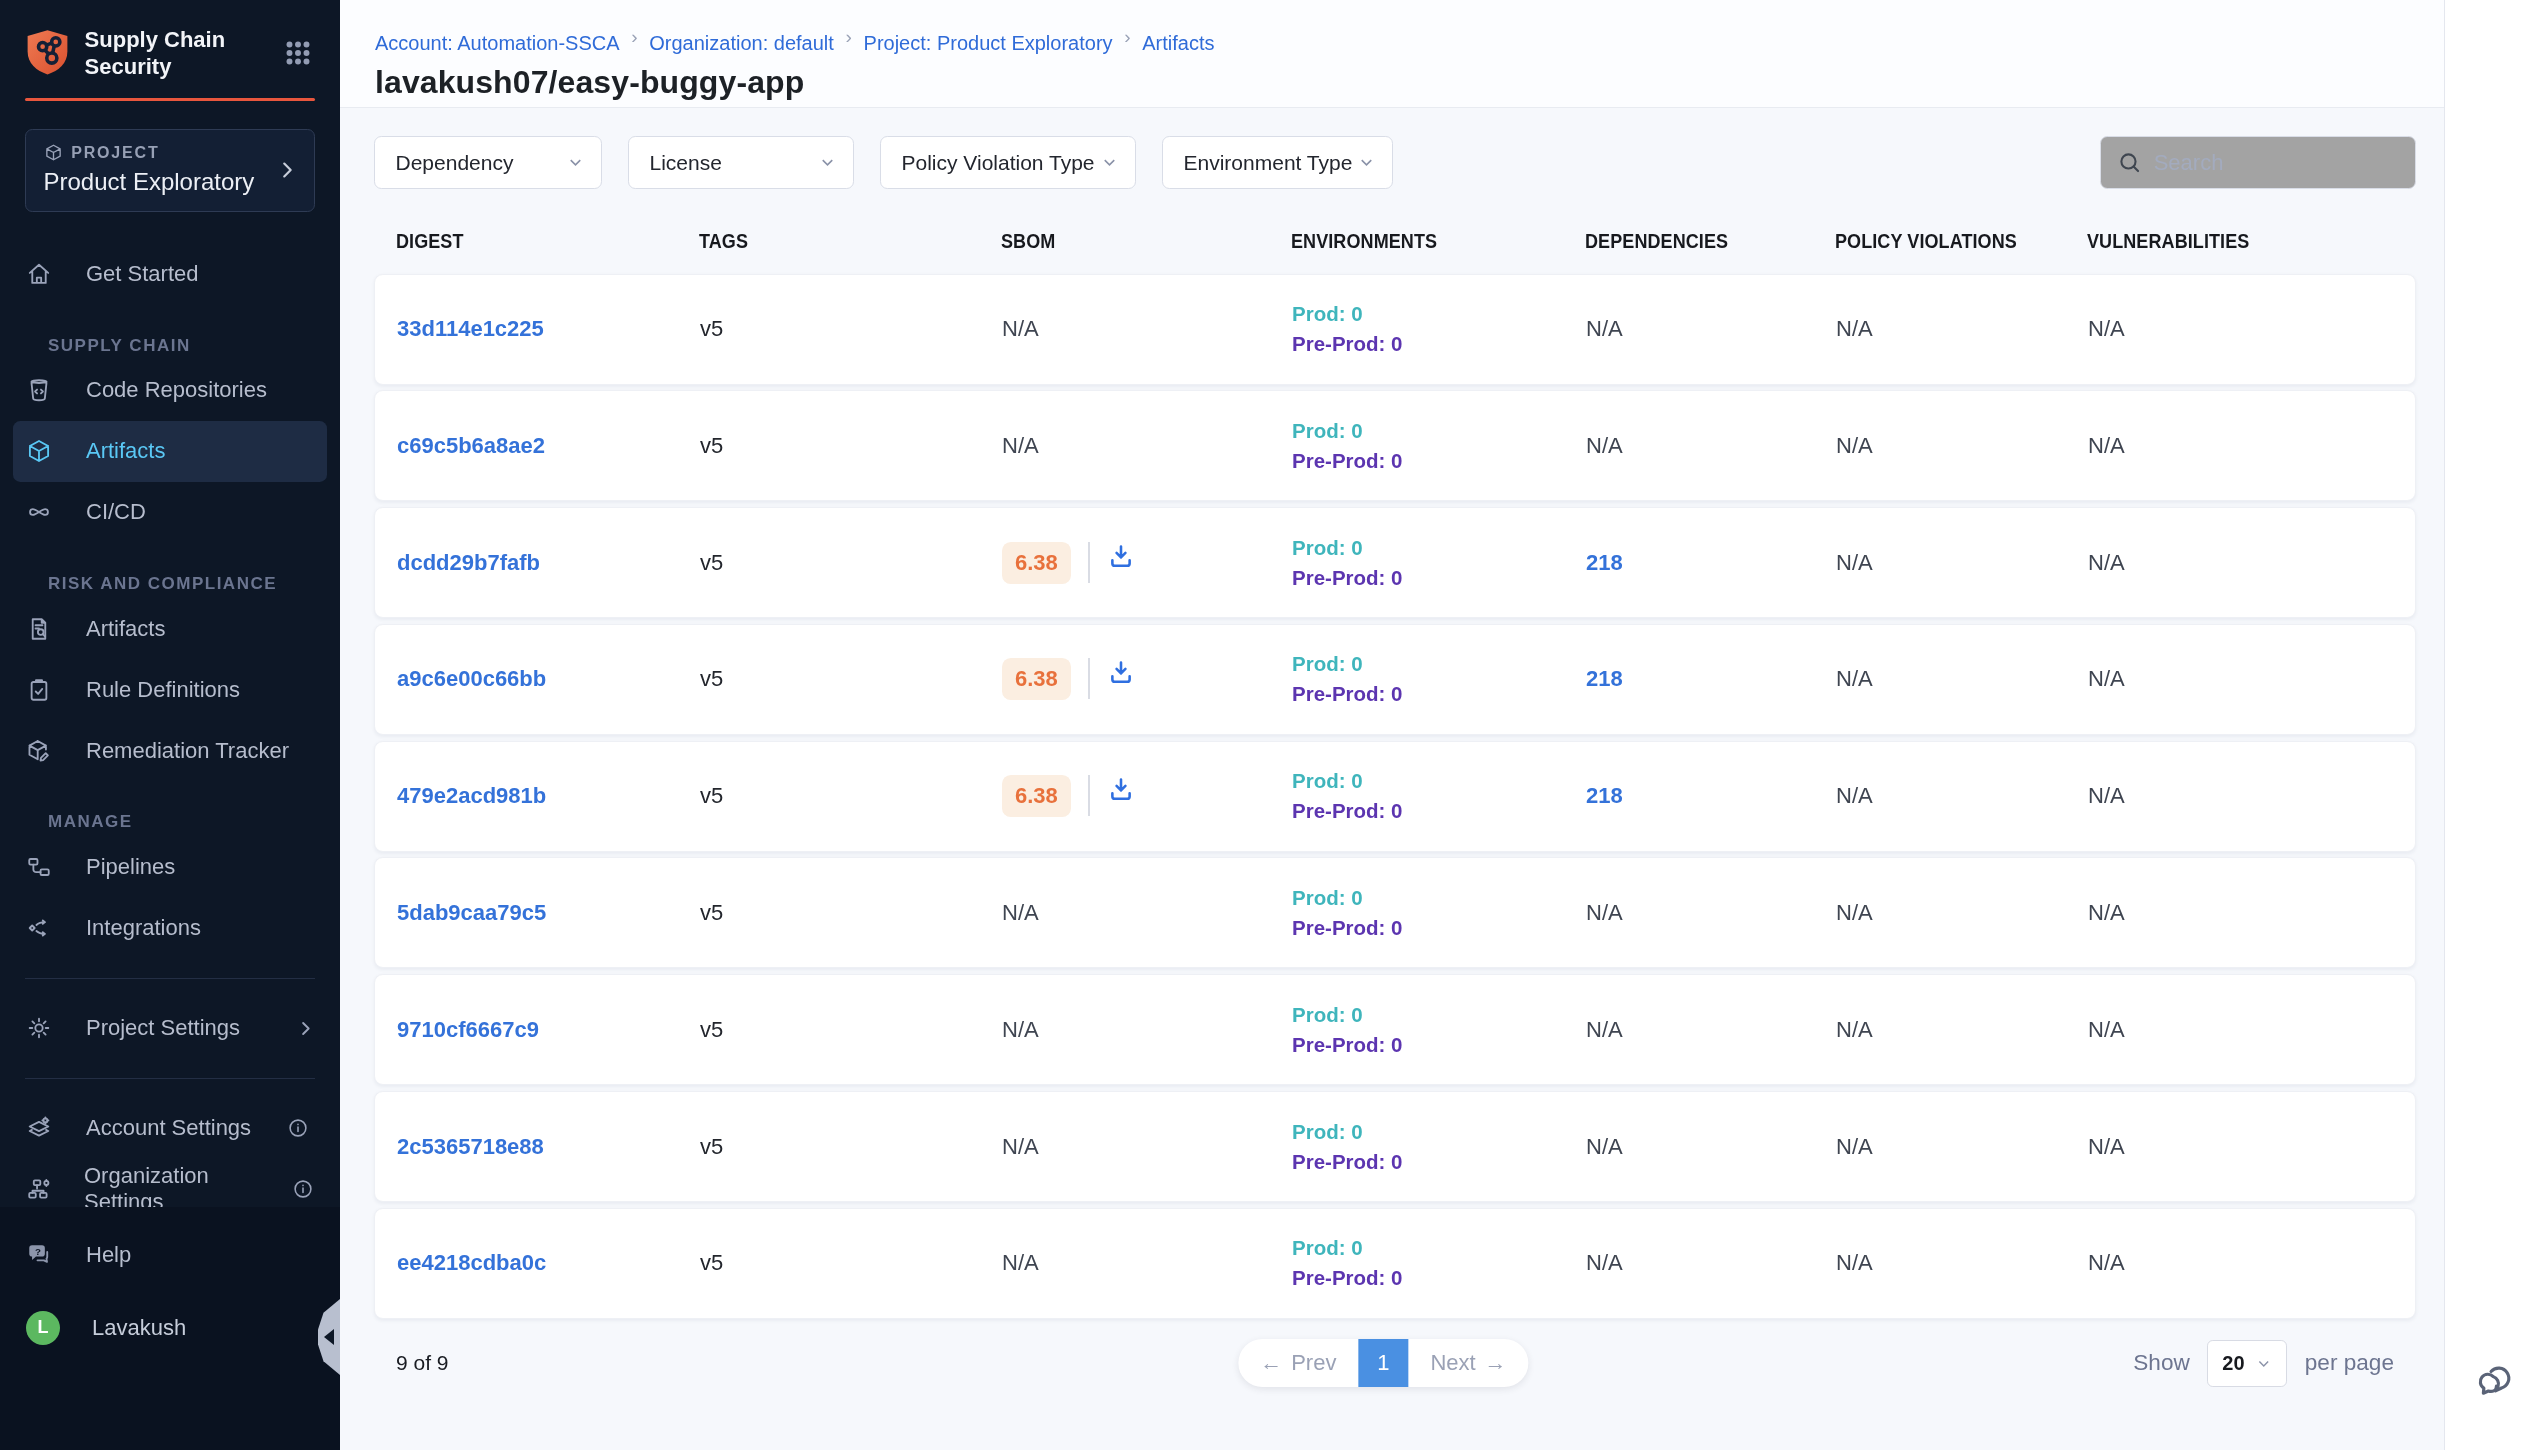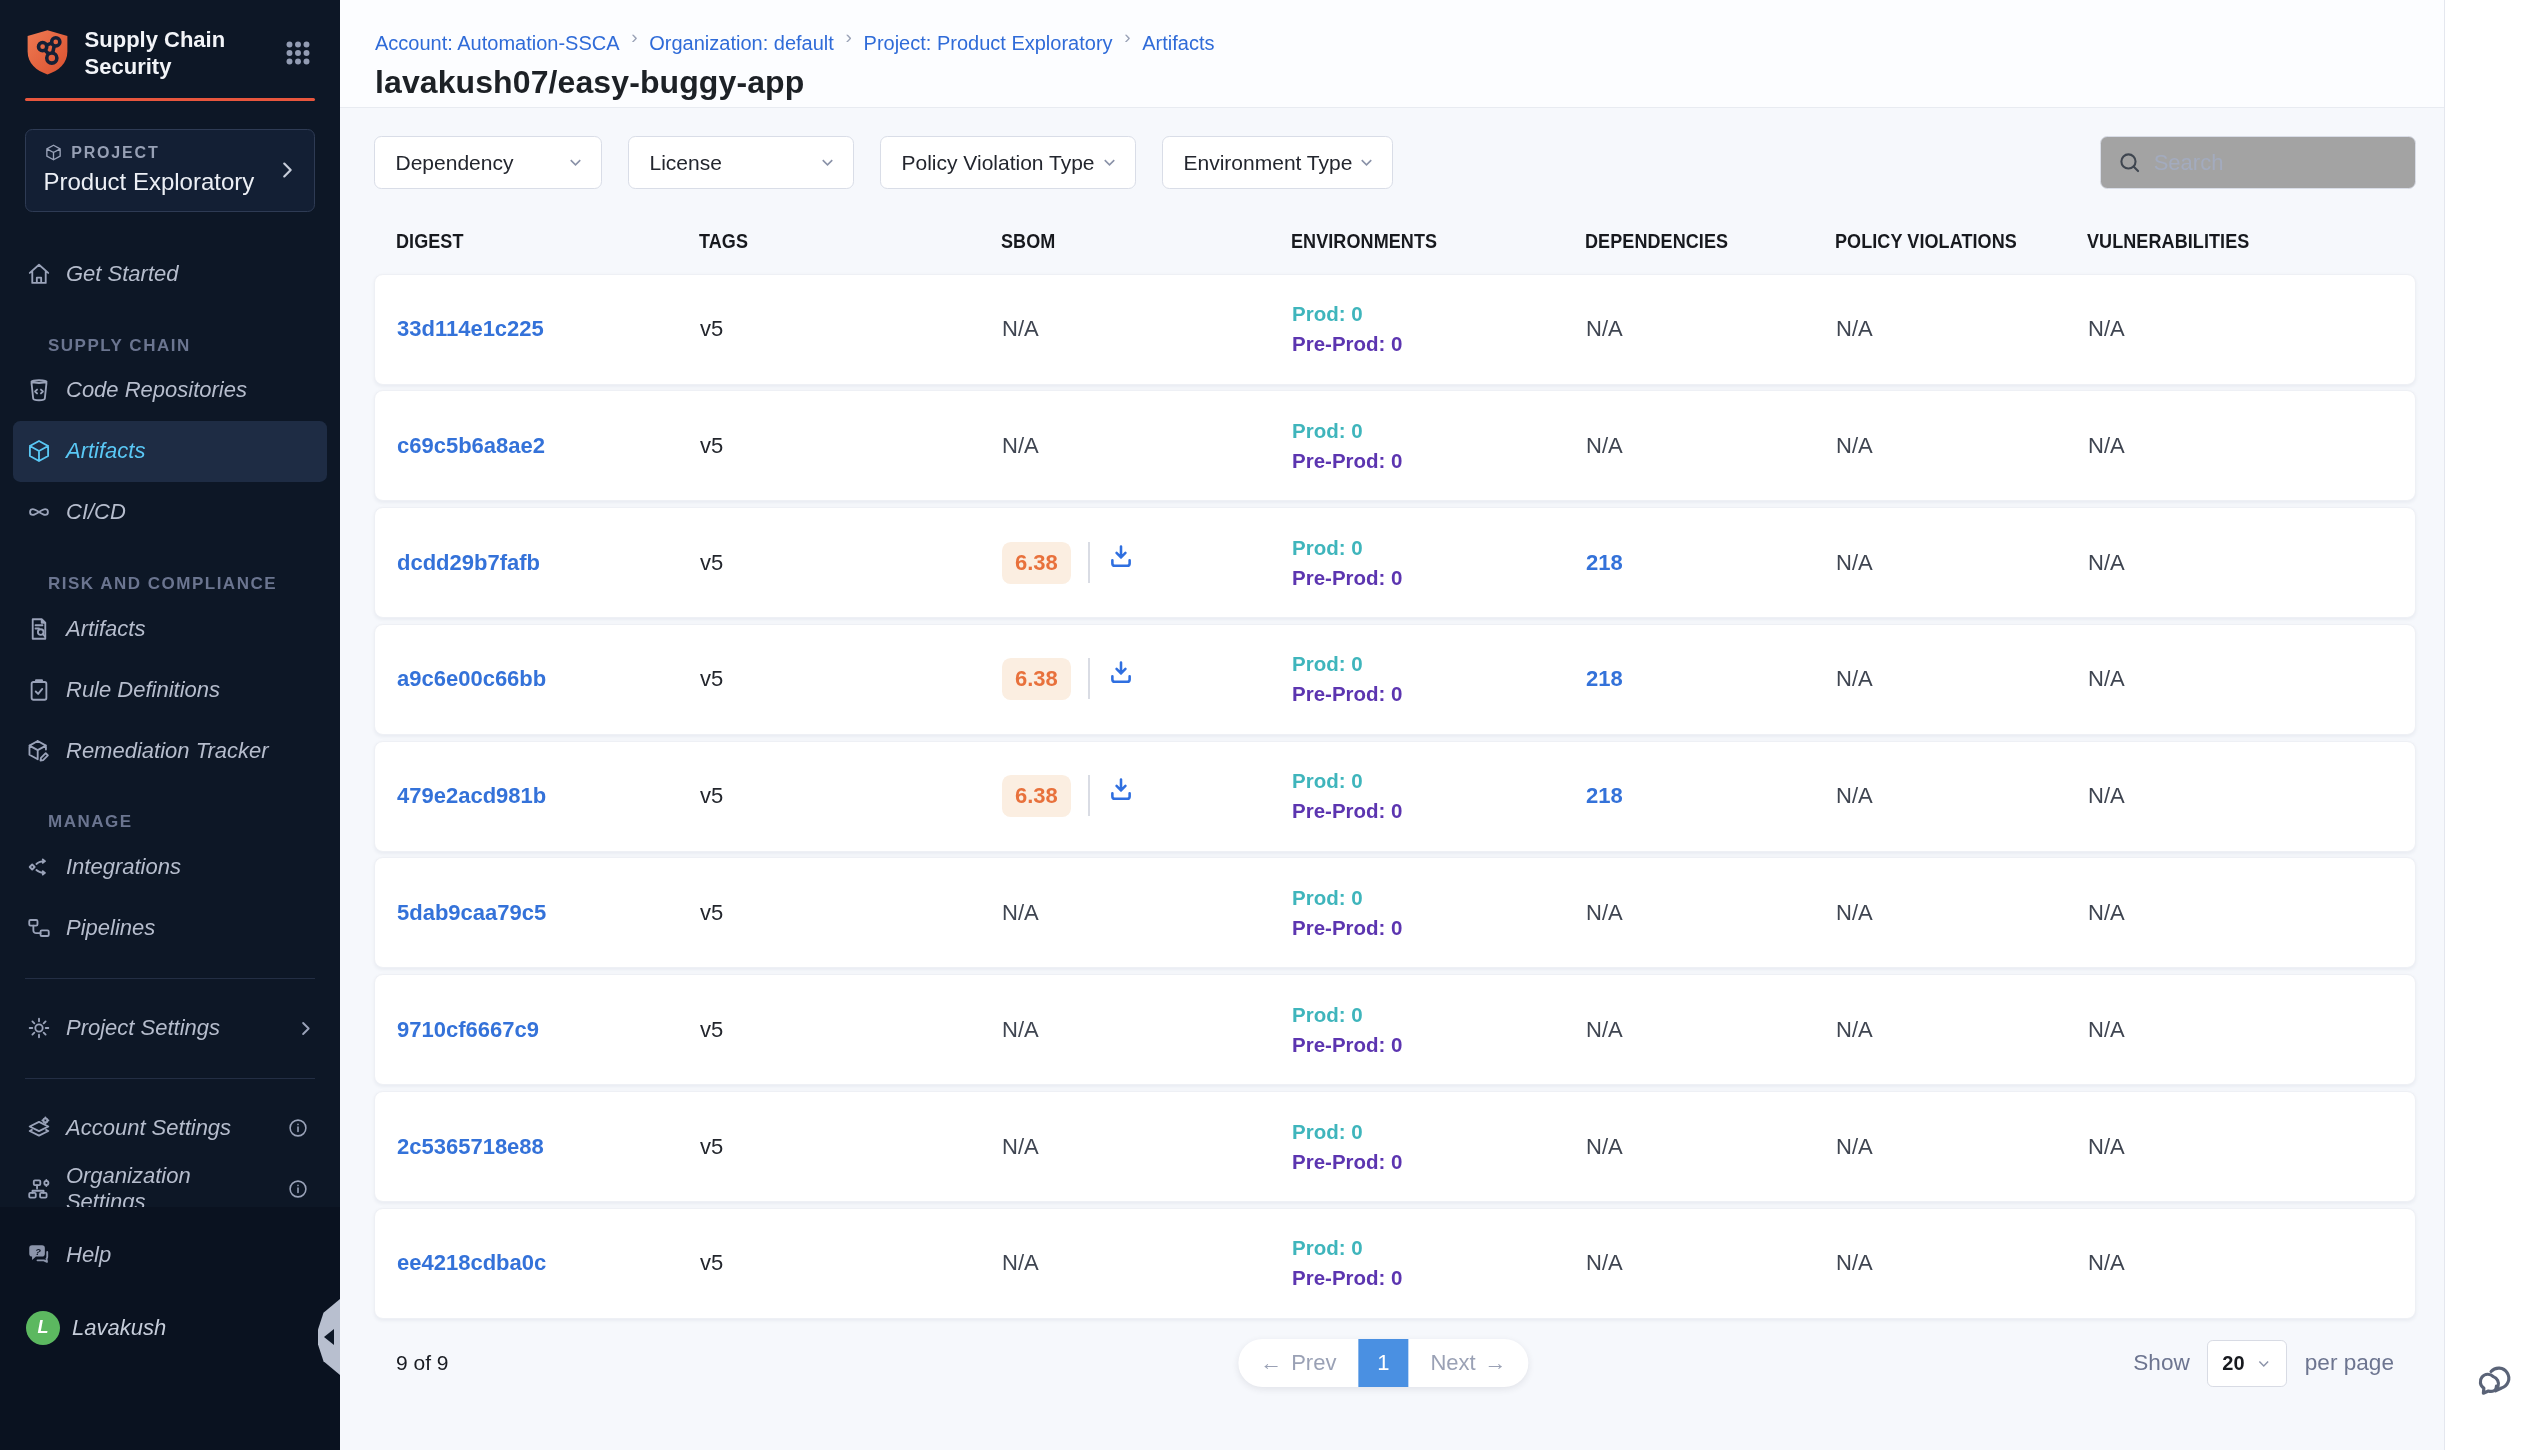--- a/index.html
+++ b/index.html
@@ -24,7 +24,7 @@
   .chev svg { fill:none; stroke:currentColor; stroke-width:2.4; stroke-linecap:round; stroke-linejoin:round; }
 
   .nav { margin-top:32px; }
-  .nav-item { display:flex; align-items:center; gap:12px; height:61px; margin:0 13px; padding:0 11.7px 0 13px; border-radius:7.3px; cursor:pointer; color:#B6BDCD; font-size:22px;font-style:italic; }
+  .nav-item { display:flex; align-items:center; gap:32px; height:61px; margin:0 13px; padding:0 11.7px 0 13px; border-radius:7.3px; cursor:pointer; color:#B6BDCD; font-size:22px; }
   .nav-item .ic { width:28px; }
   .nav-item.active { background:#1E2C44; color:#5AC8F5; }
   .nav-item.active .ic { color:#5AC8F5; }

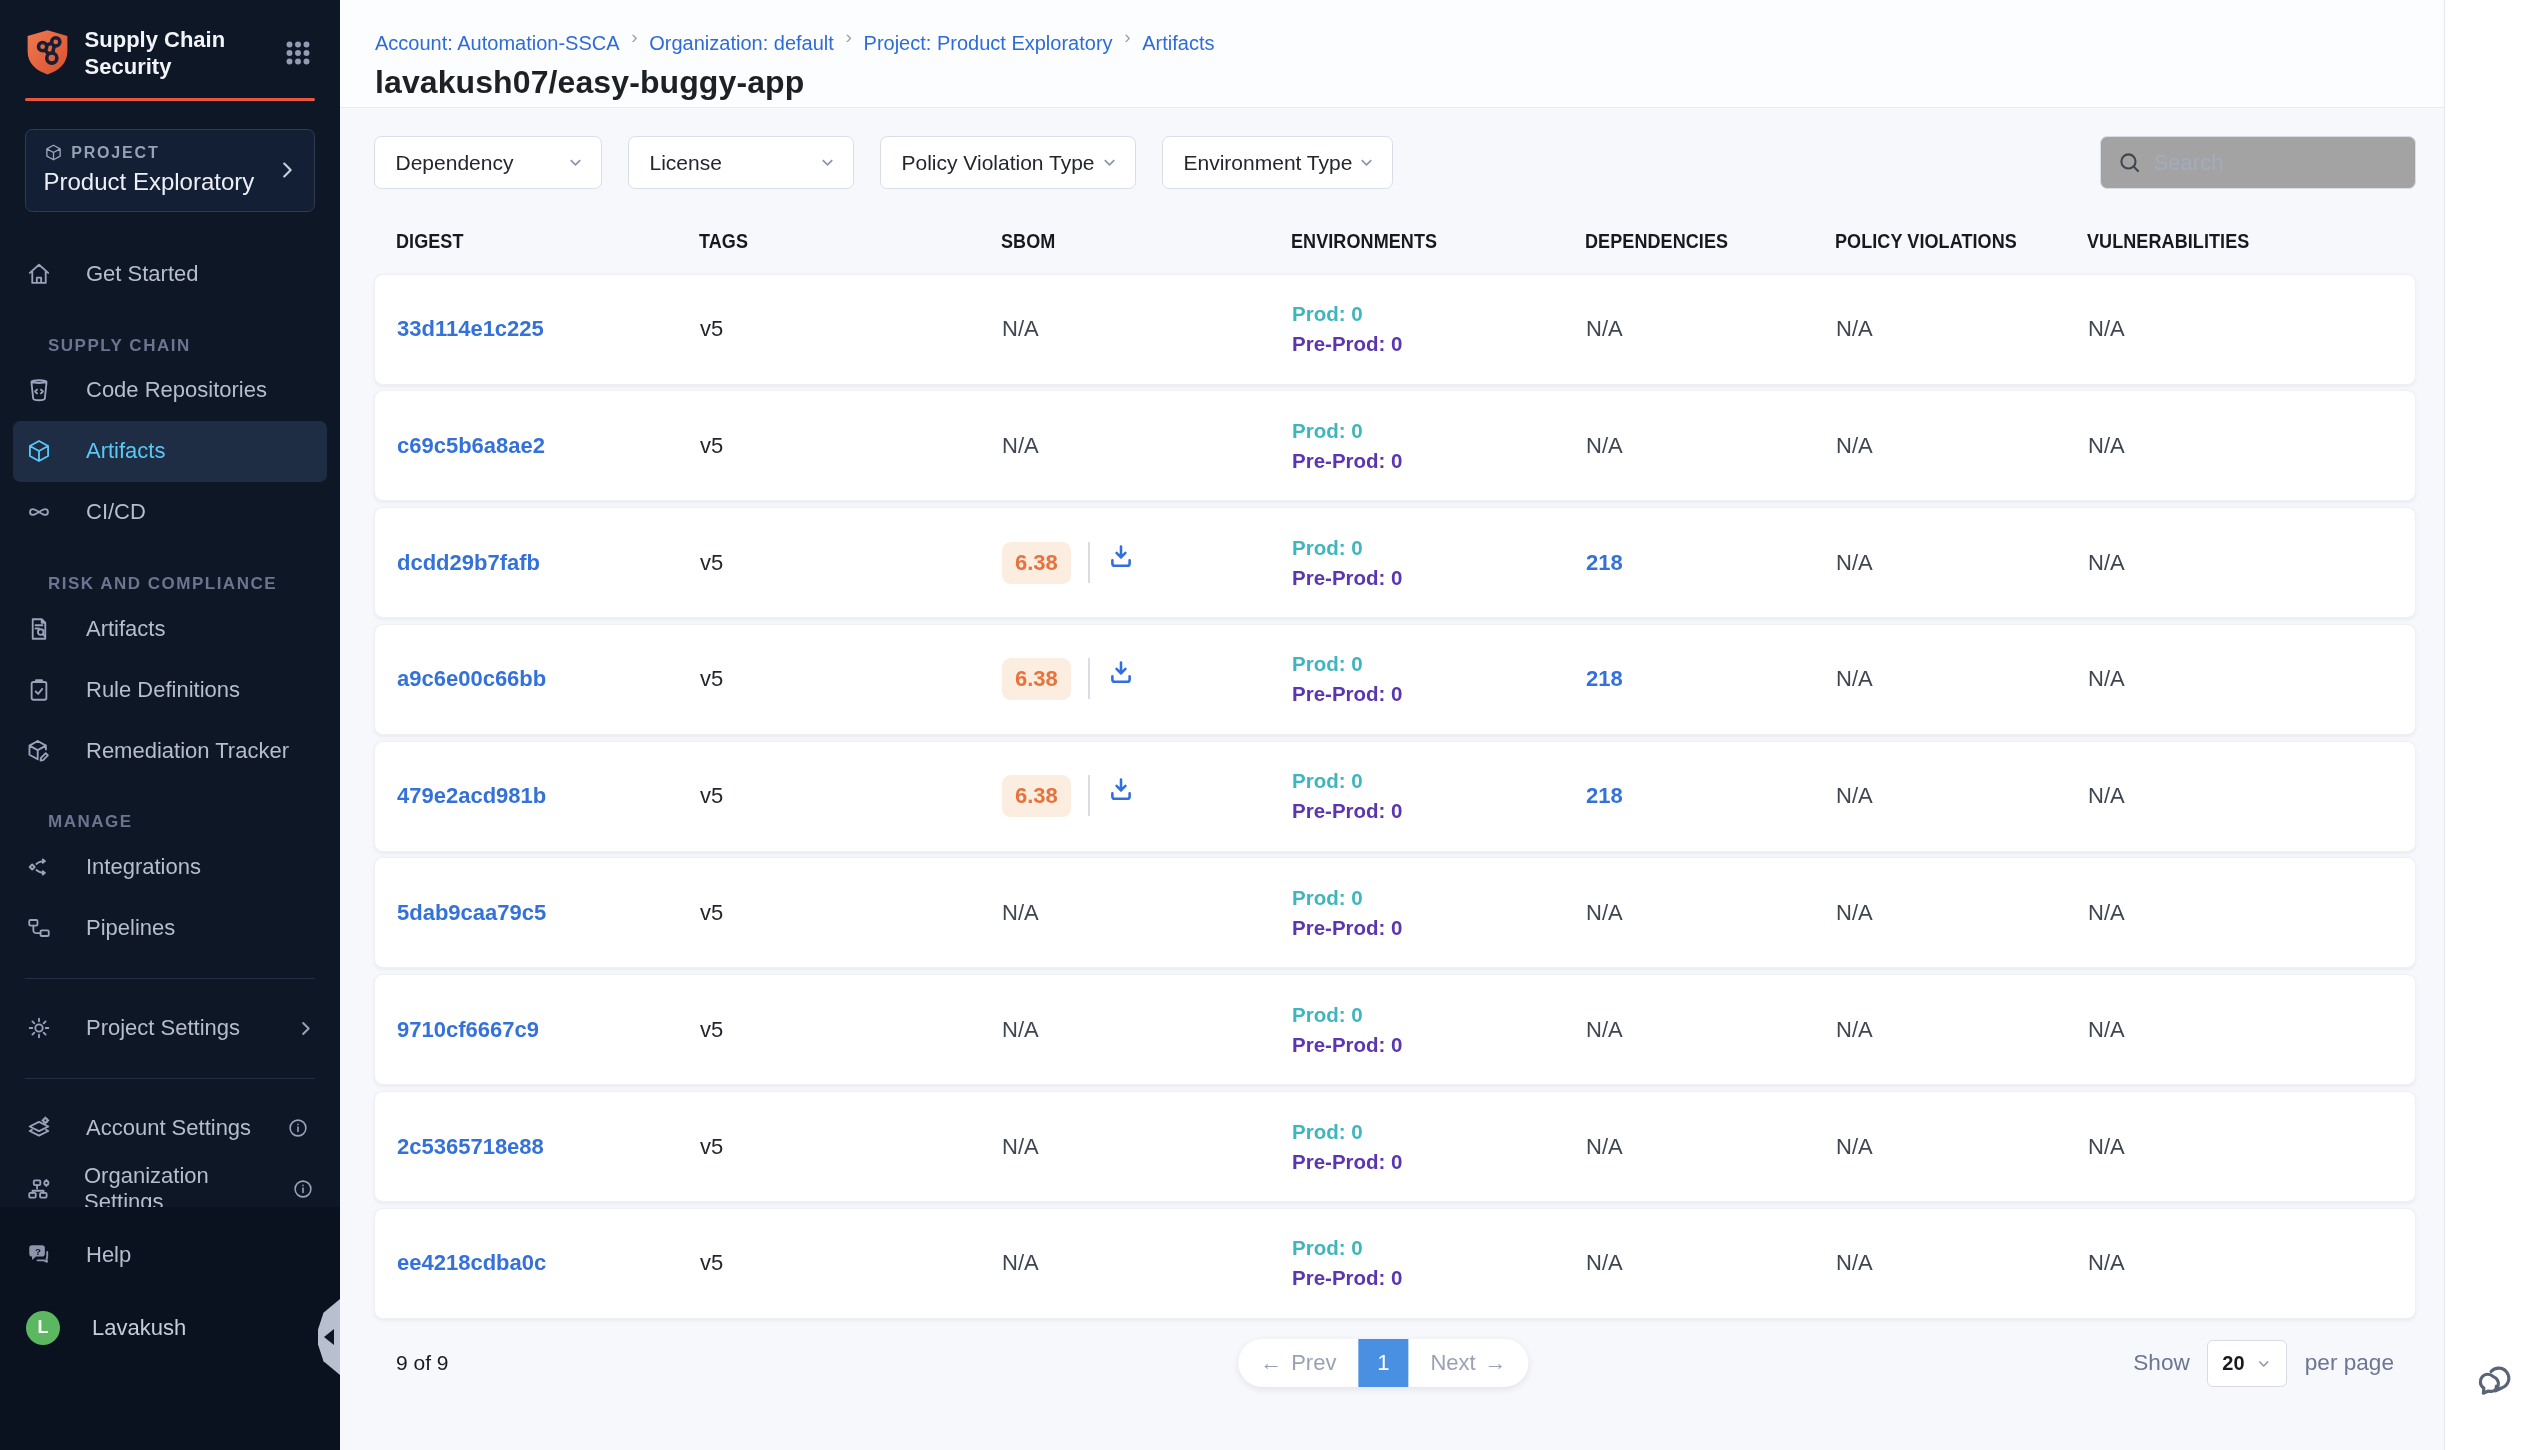--- a/index.html
+++ b/index.html
@@ -217,20 +217,20 @@
     <div class="nav-item">
       <span class="ic">
           <svg width="26" height="26" viewBox="0 0 24 24">
-            <path d="M3.4 12l2.3-2.3L8 12l-2.3 2.3ZM9.6 9.2c2.5-2.4 5-2.6 7.9-2.6m0 0-2-1.6m2 1.6-2 1.6M9.6 14.8c2.5 2.4 5 2.6 7.9 2.6m0 0-2 1.6m2-1.6-2-1.6"></path>
-          </svg>
-        </span>
-      <span>Integrations</span>
-    </div>
-    <div class="nav-item">
-      <span class="ic">
-          <svg width="26" height="26" viewBox="0 0 24 24">
             <rect x="3" y="4.6" width="7.6" height="5.2" rx="1.2"></rect>
             <rect x="13.4" y="14.2" width="7.6" height="5.2" rx="1.2"></rect>
             <path d="M6.8 9.8v4.4a2.6 2.6 0 0 0 2.6 2.6h4"></path>
           </svg>
         </span>
       <span>Pipelines</span>
+    </div>
+    <div class="nav-item">
+      <span class="ic">
+          <svg width="26" height="26" viewBox="0 0 24 24">
+            <path d="M3.4 12l2.3-2.3L8 12l-2.3 2.3ZM9.6 9.2c2.5-2.4 5-2.6 7.9-2.6m0 0-2-1.6m2 1.6-2 1.6M9.6 14.8c2.5 2.4 5 2.6 7.9 2.6m0 0-2 1.6m2-1.6-2-1.6"></path>
+          </svg>
+        </span>
+      <span>Integrations</span>
     </div>
 
     <div class="side-divider"></div>

